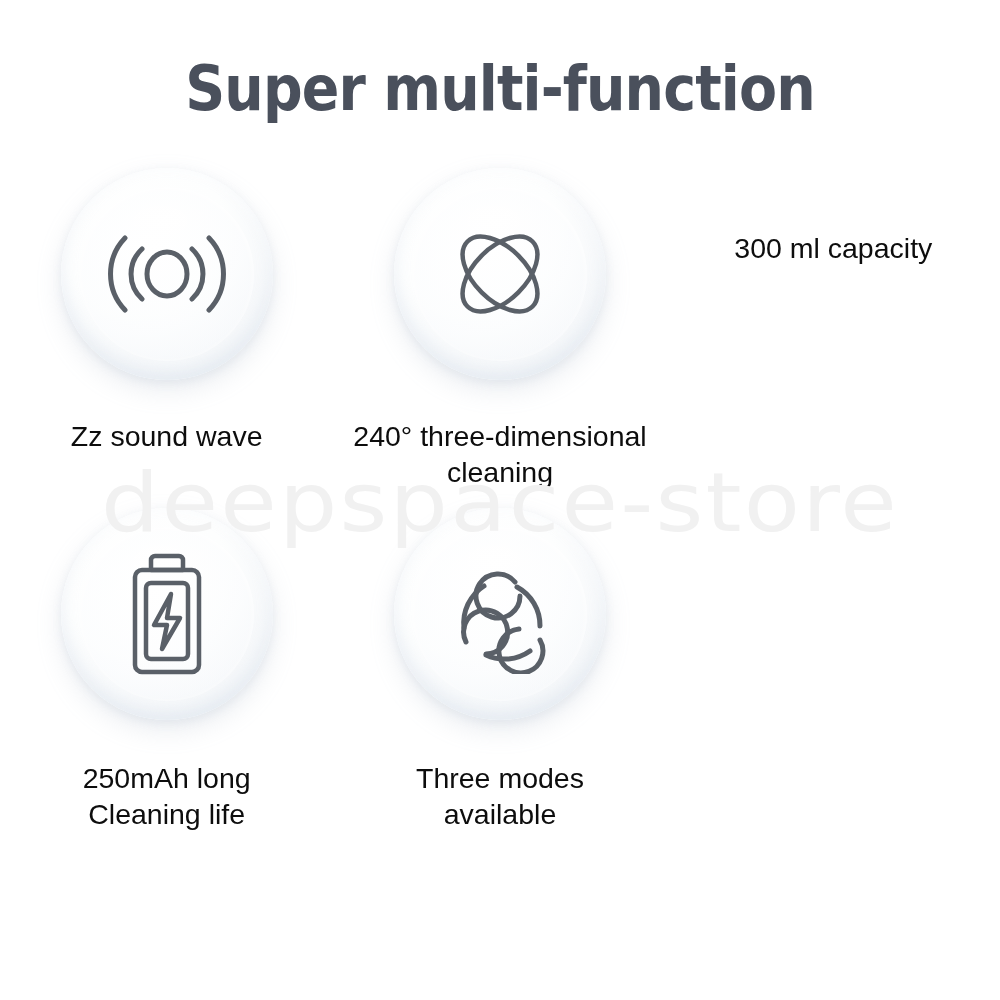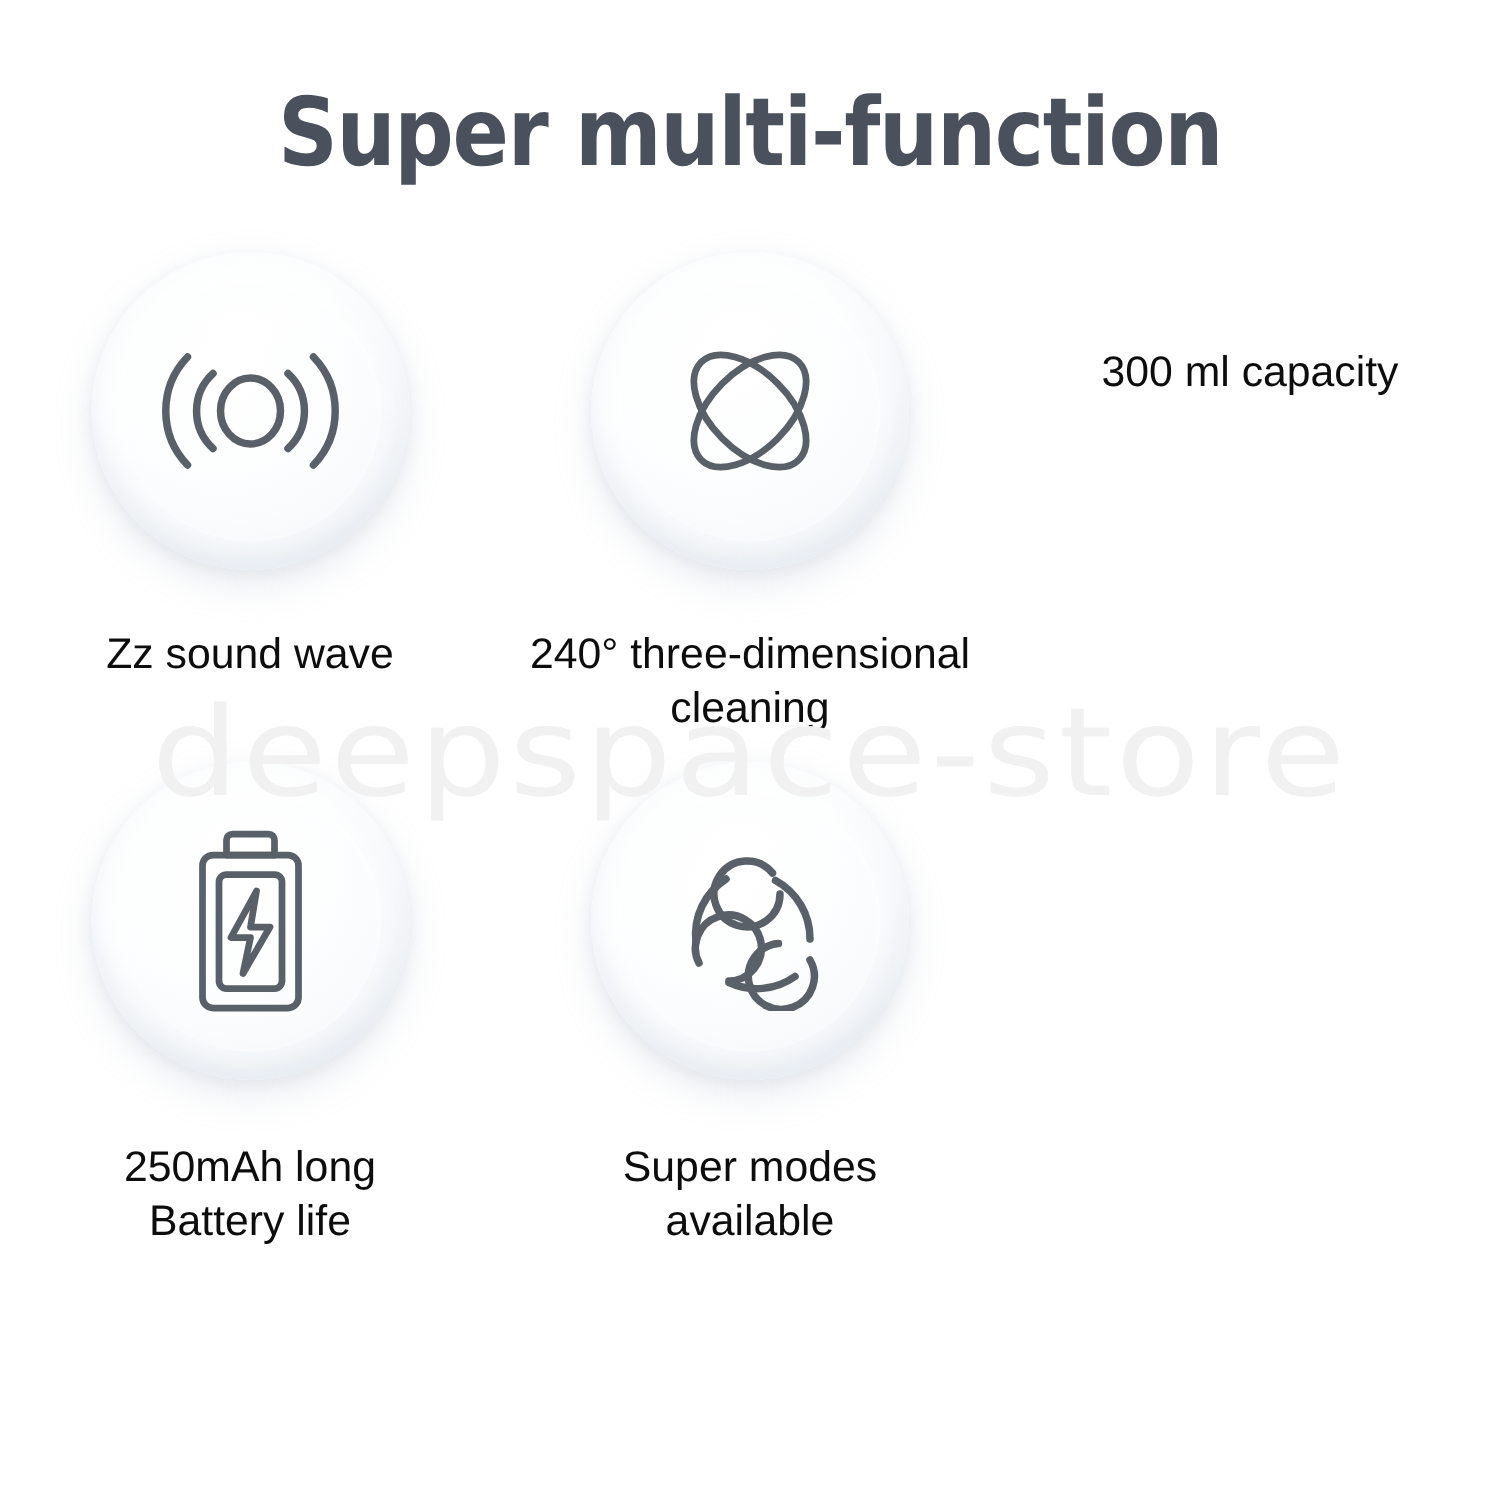--- a/index.html
+++ b/index.html
@@ -205,7 +205,7 @@
         </svg>
       </div>
       <div class="label">250mAh long
-Battery life</div>
+Cleaning life</div>
     </div>
 
     <div class="cell row2 cell-modes">

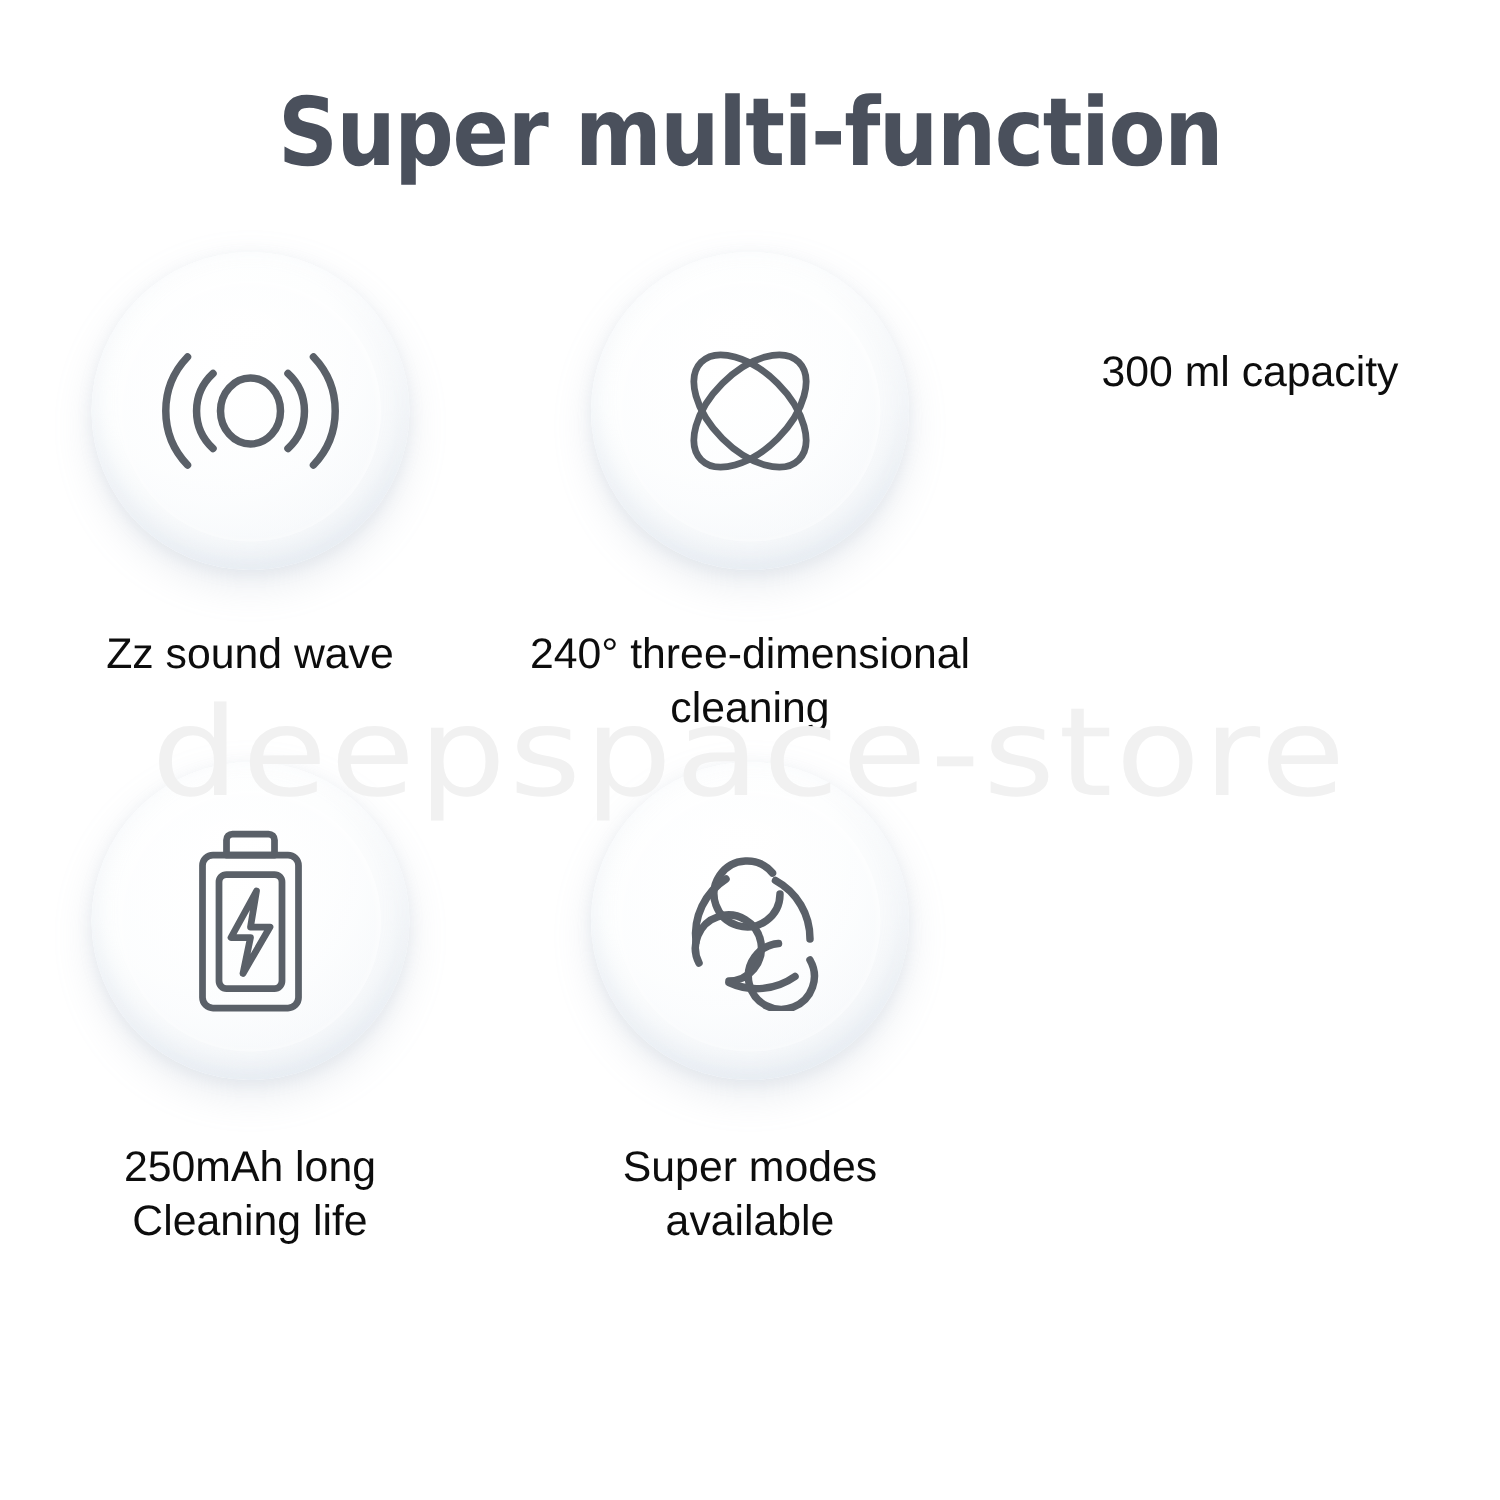--- a/index.html
+++ b/index.html
@@ -221,7 +221,7 @@
           </g>
         </svg>
       </div>
-      <div class="label">Super modes
+      <div class="label">Three modes
 available</div>
     </div>
 

